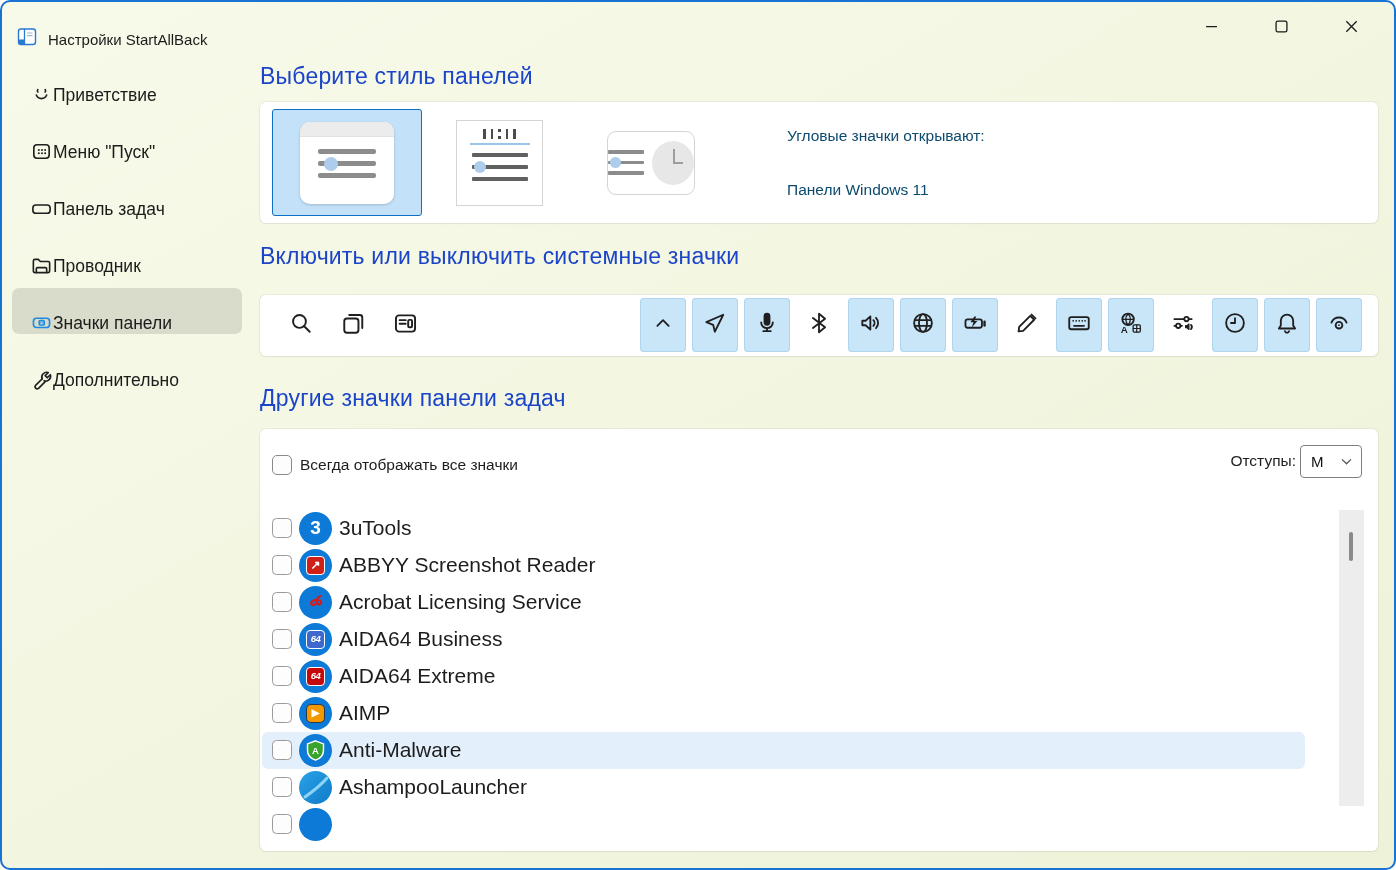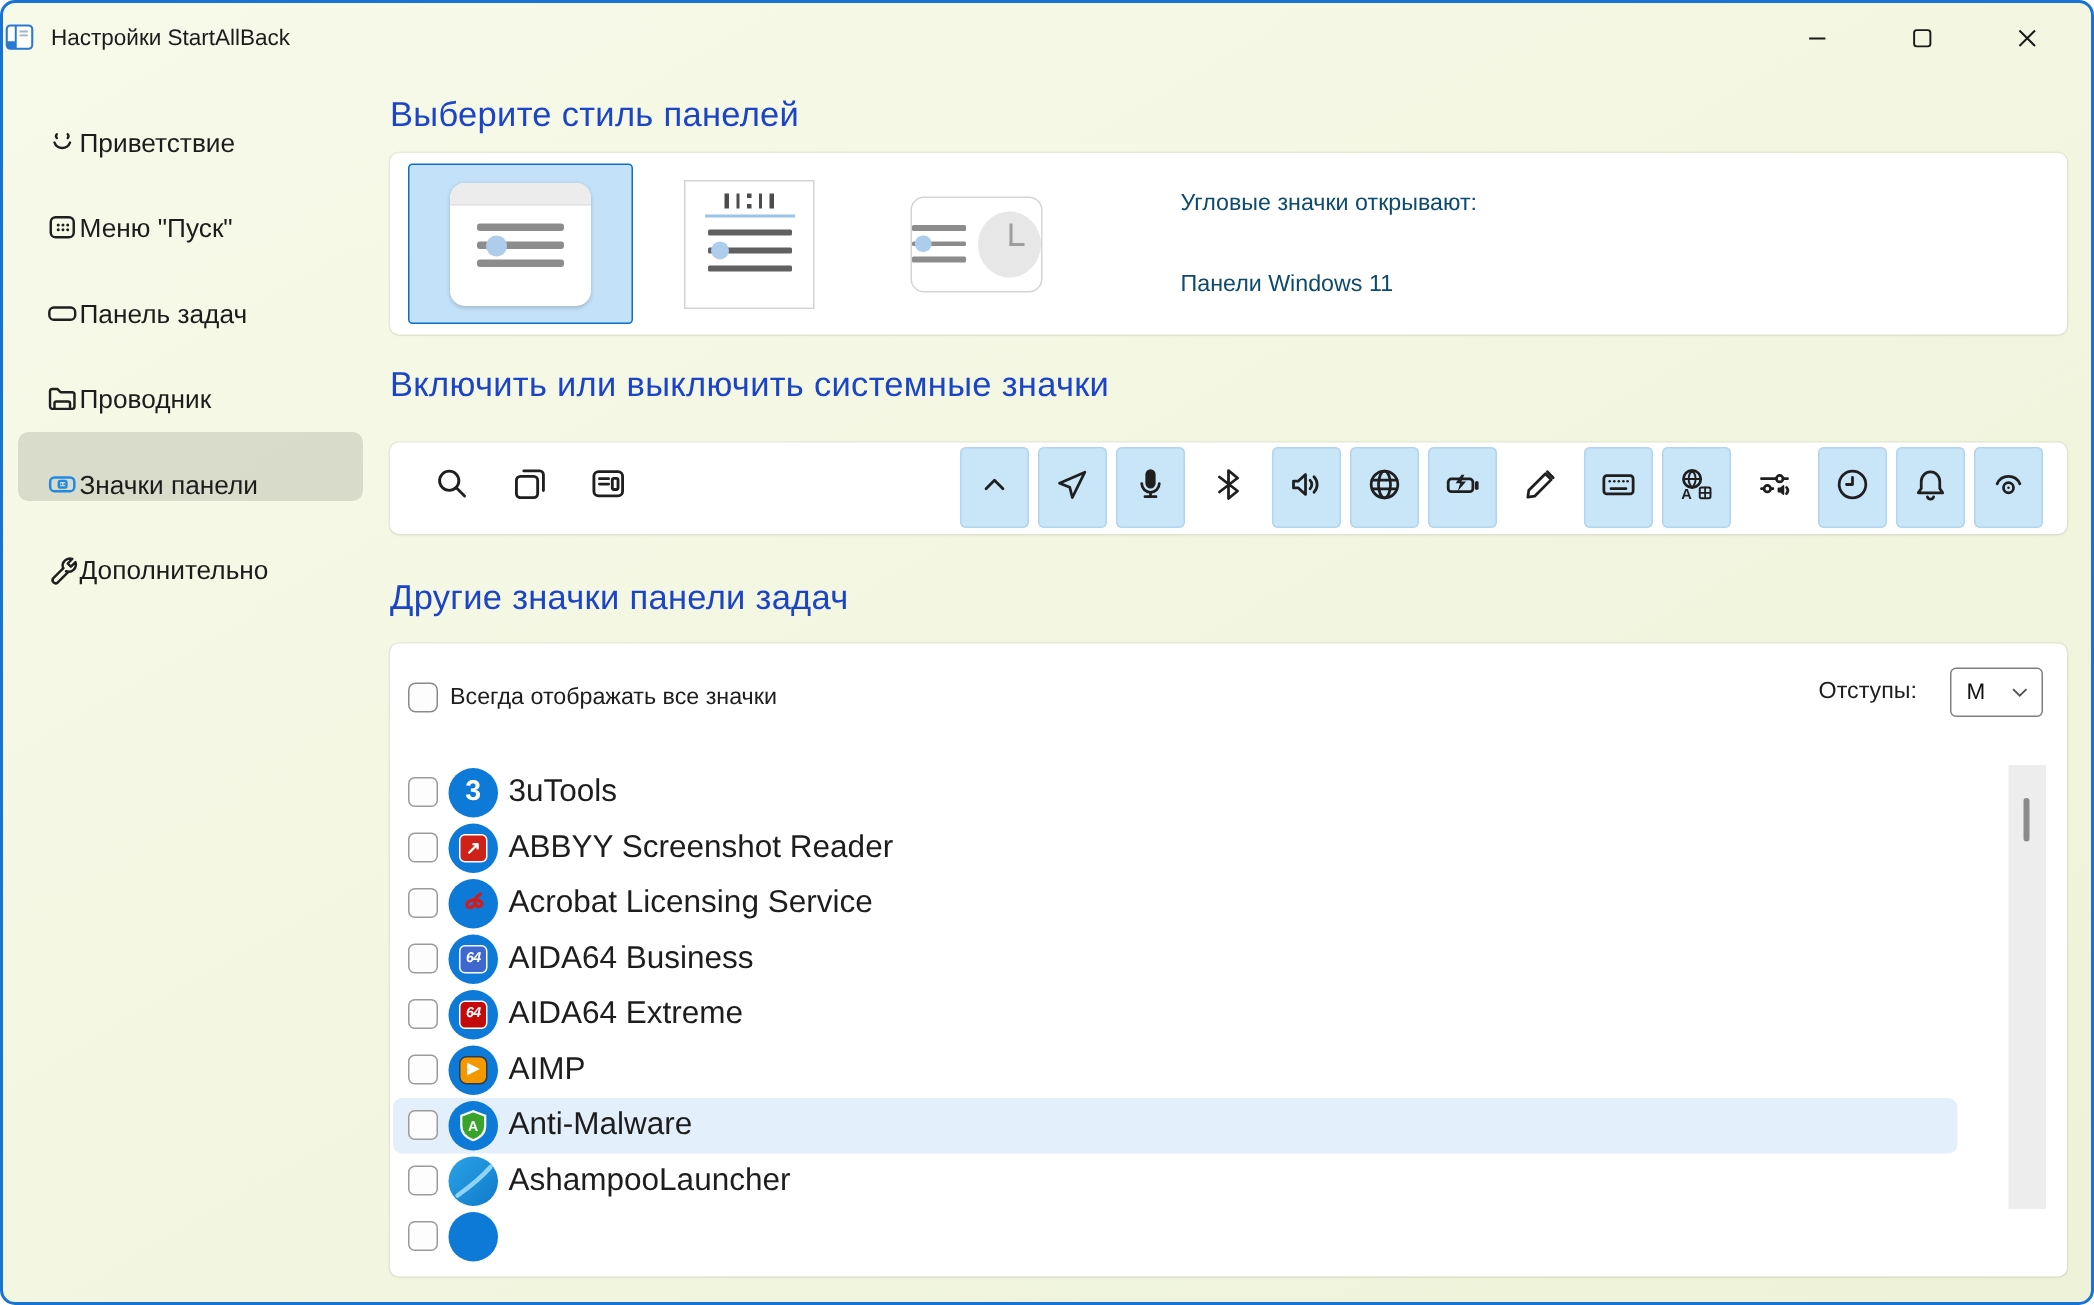--- a/index.html
+++ b/index.html
@@ -7,7 +7,7 @@
   .window{position:relative;width:1396px;height:870px;border:2px solid #1873d2;border-radius:10px;
     background:linear-gradient(150deg,#f7fae9 0%,#f2f6e0 55%,#edf2d8 100%);overflow:hidden;}
   
-  .titlebar{height:46px;display:flex;align-items:center;}
+  .titlebar{height:46px;display:flex;align-items:flex-end;padding-left:14px;}
   .app-logo{width:22px;height:22px;margin-right:10px;display:flex;align-items:center;}
   .title-text{font-size:15px;color:#1b1b1b;}
   .win-controls{margin-left:auto;display:flex;padding-right:8px;}

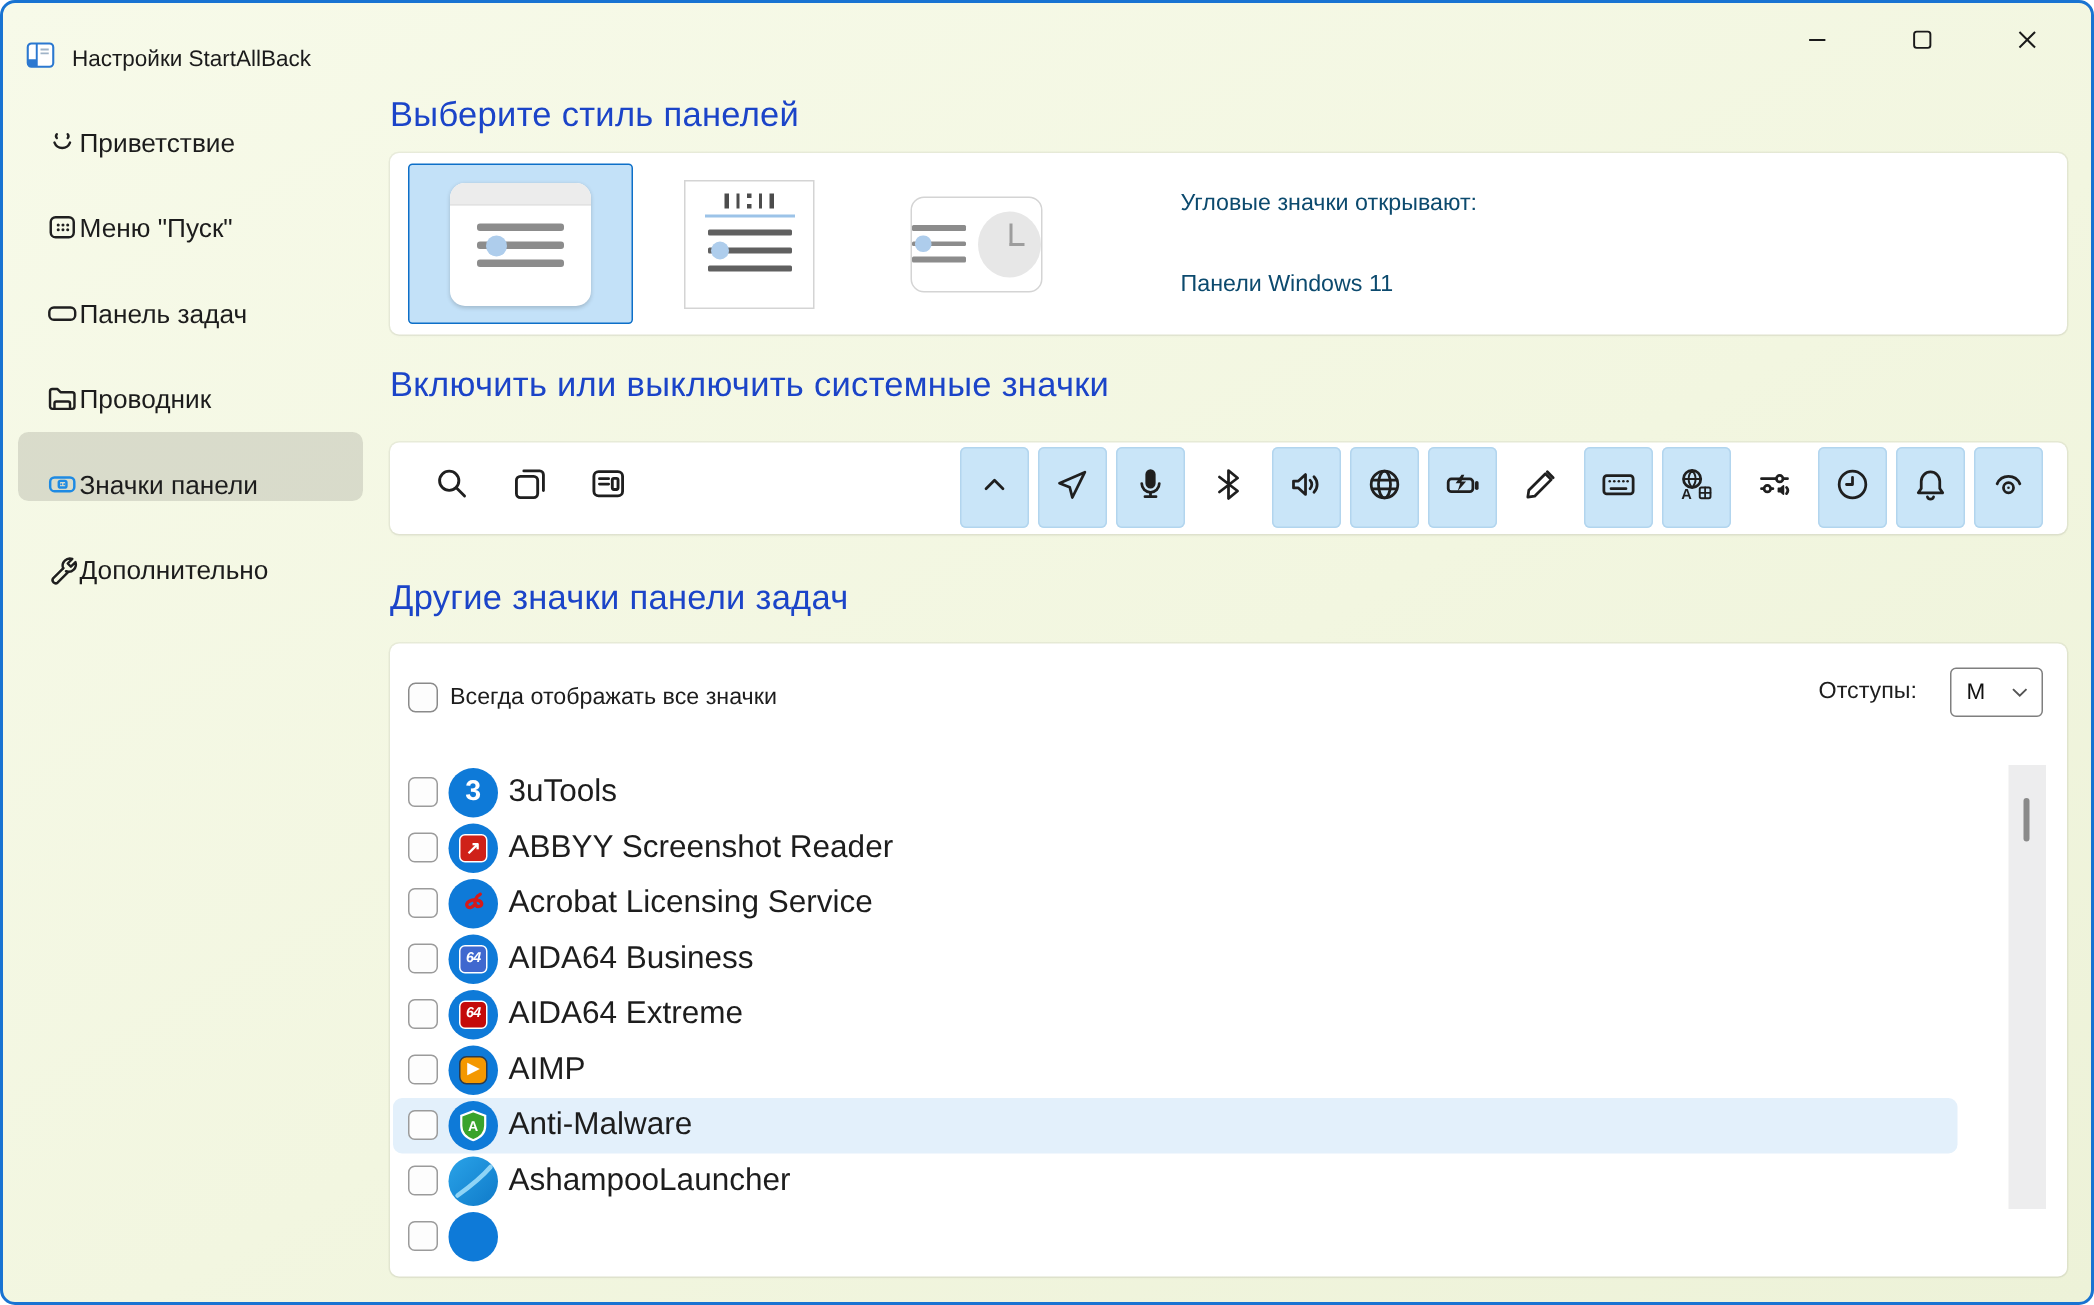--- a/index.html
+++ b/index.html
@@ -63,7 +63,7 @@
   .list-card{height:488px;position:relative;overflow:hidden;}
   .always{position:absolute;left:12px;top:26px;display:flex;gap:8px;align-items:center;font-size:15.5px;color:#1d1d1d;}
   .checkbox{width:20px;height:20px;background:#fdfdfd;border:1.5px solid #8a8a8a;border-radius:5px;flex-shrink:0;}
-  .spacing{position:absolute;right:16px;top:16px;display:flex;align-items:center;gap:22px;font-size:15.5px;color:#1d1d1d;}
+  .spacing{position:absolute;right:16px;top:16px;display:flex;align-items:center;gap:4px;font-size:15.5px;color:#1d1d1d;}
   .select{width:62px;height:33px;background:#fff;border:1px solid #7f7f7f;border-radius:4px;display:flex;
     align-items:center;justify-content:space-between;padding:0 9px 0 10px;font-size:15px;color:#111;}
   .applist{position:absolute;left:2px;top:81px;right:73px;}

